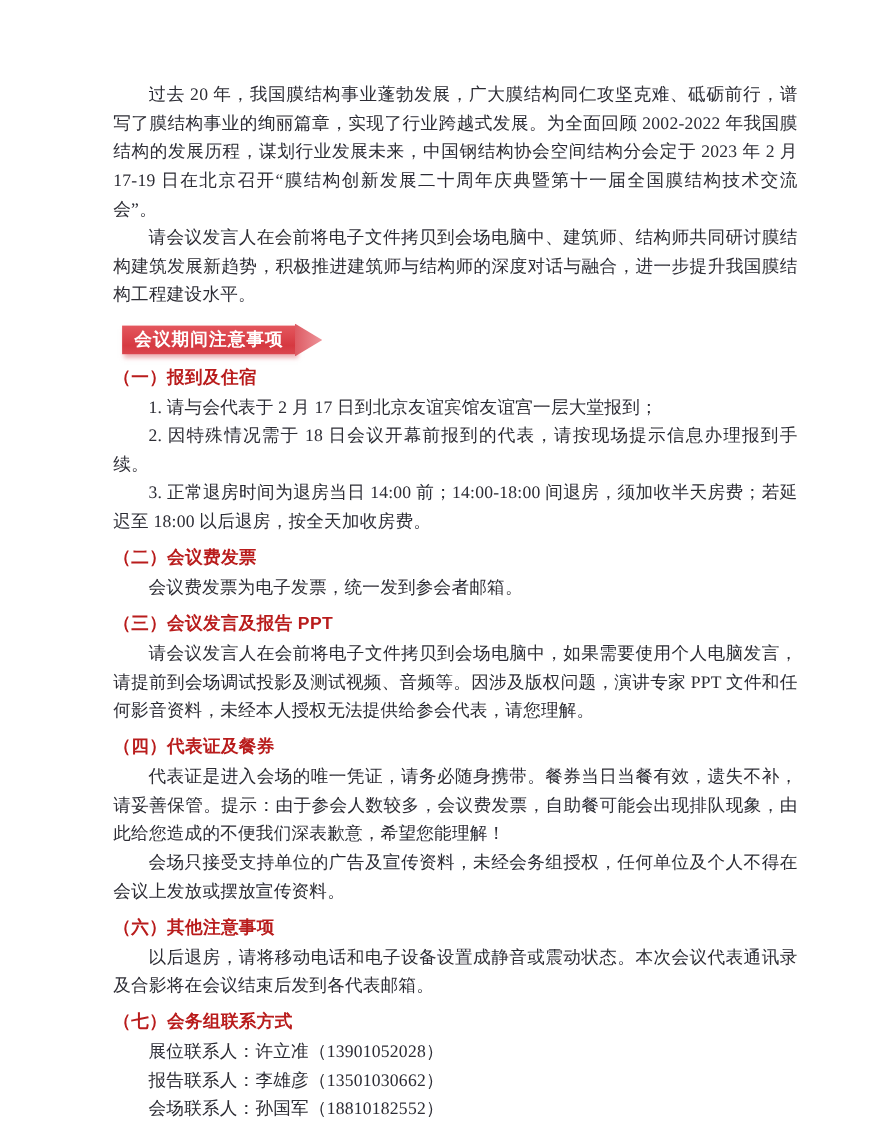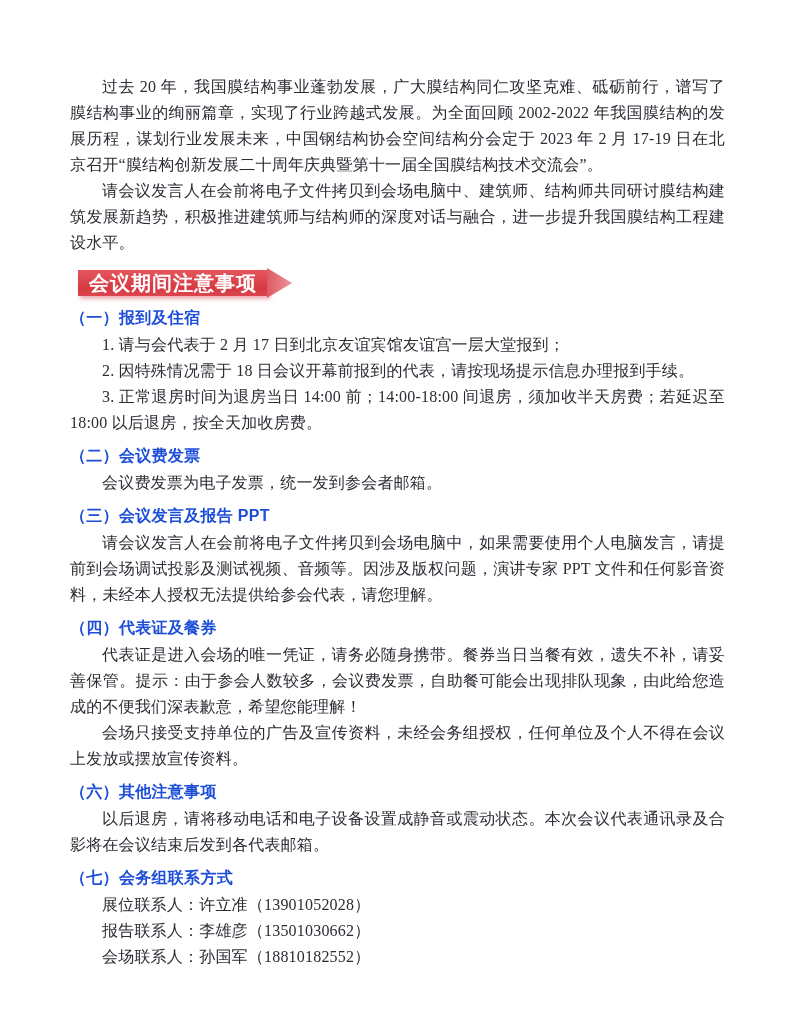--- a/index.html
+++ b/index.html
@@ -17,7 +17,7 @@
     box-sizing: border-box;
     width: 800px;
     height: 1020px;
-    padding: 74px 75px 0 70px;
+    padding: 74px 75px 0 103px;
     overflow: hidden;
     background: #ffffff;
   }

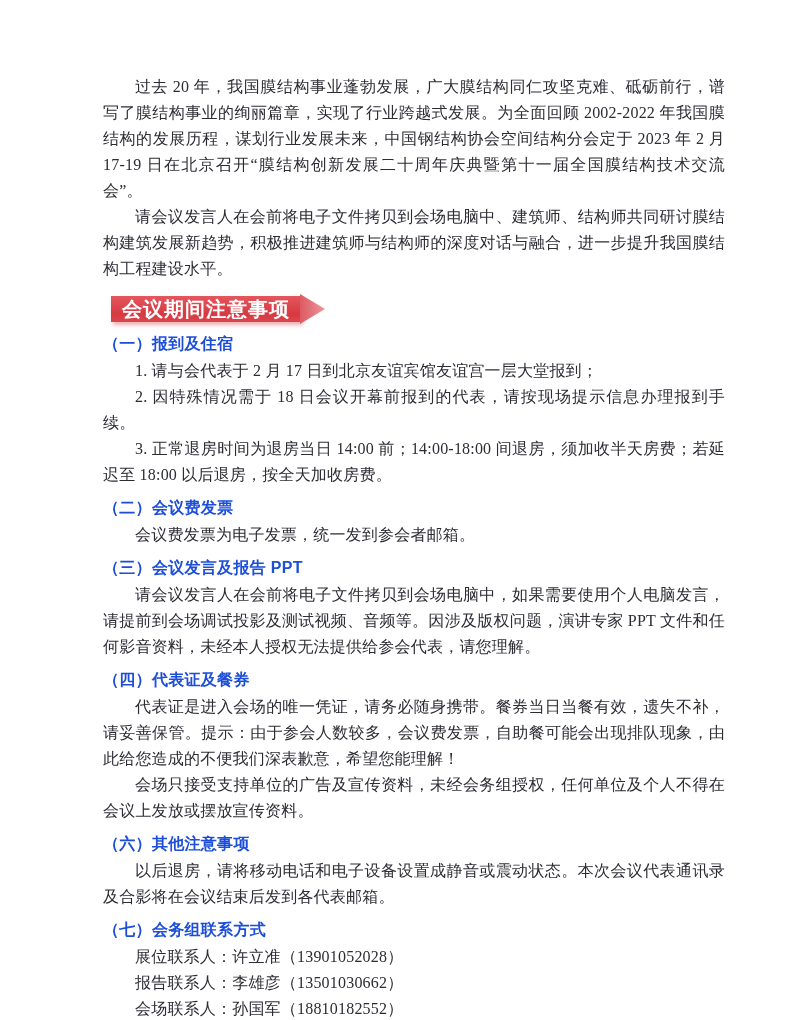--- a/index.html
+++ b/index.html
@@ -44,7 +44,7 @@
     color: #ffffff;
     font-family: "Liberation Sans", "DejaVu Sans", sans-serif;
     font-weight: 700;
-    font-size: 20px;
+    font-size: 16px;
     letter-spacing: 1px;
     box-shadow: 2px 3px 4px rgba(221, 110, 117, 0.55);
   }

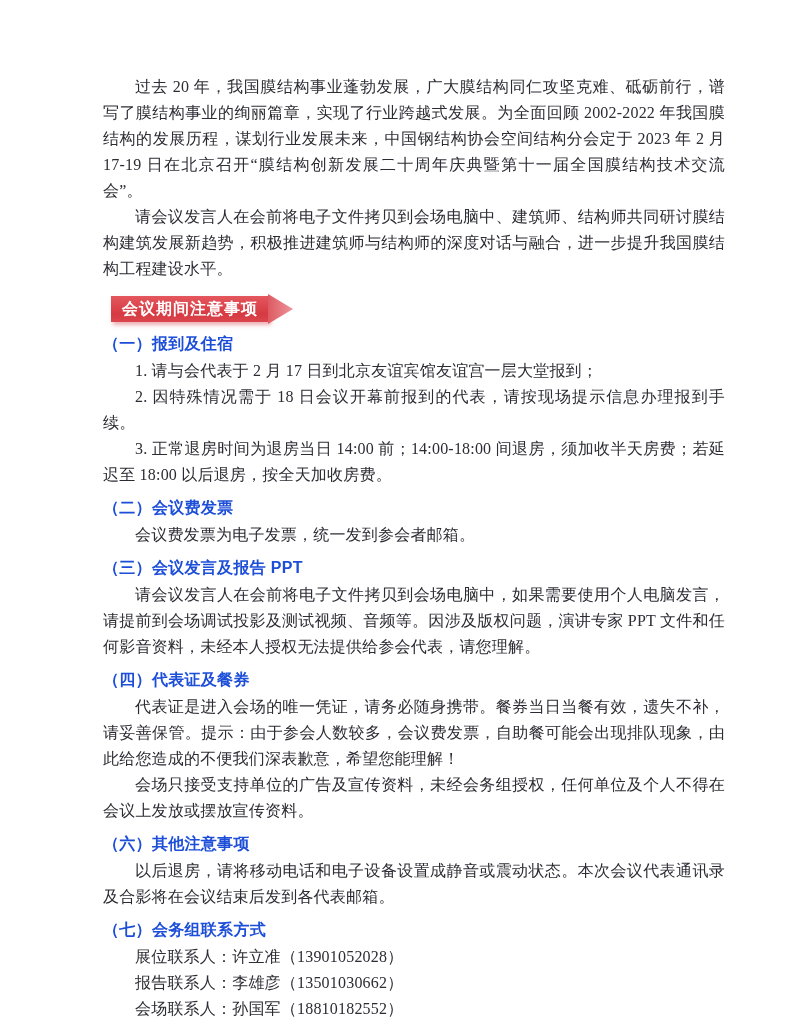--- a/index.html
+++ b/index.html
@@ -61,7 +61,7 @@
     font-weight: 700;
     font-size: 16px;
     line-height: 24px;
-    color: #1d4ed8;
+    color: #b91c1c;
     letter-spacing: 0.3px;
   }
 </style>

